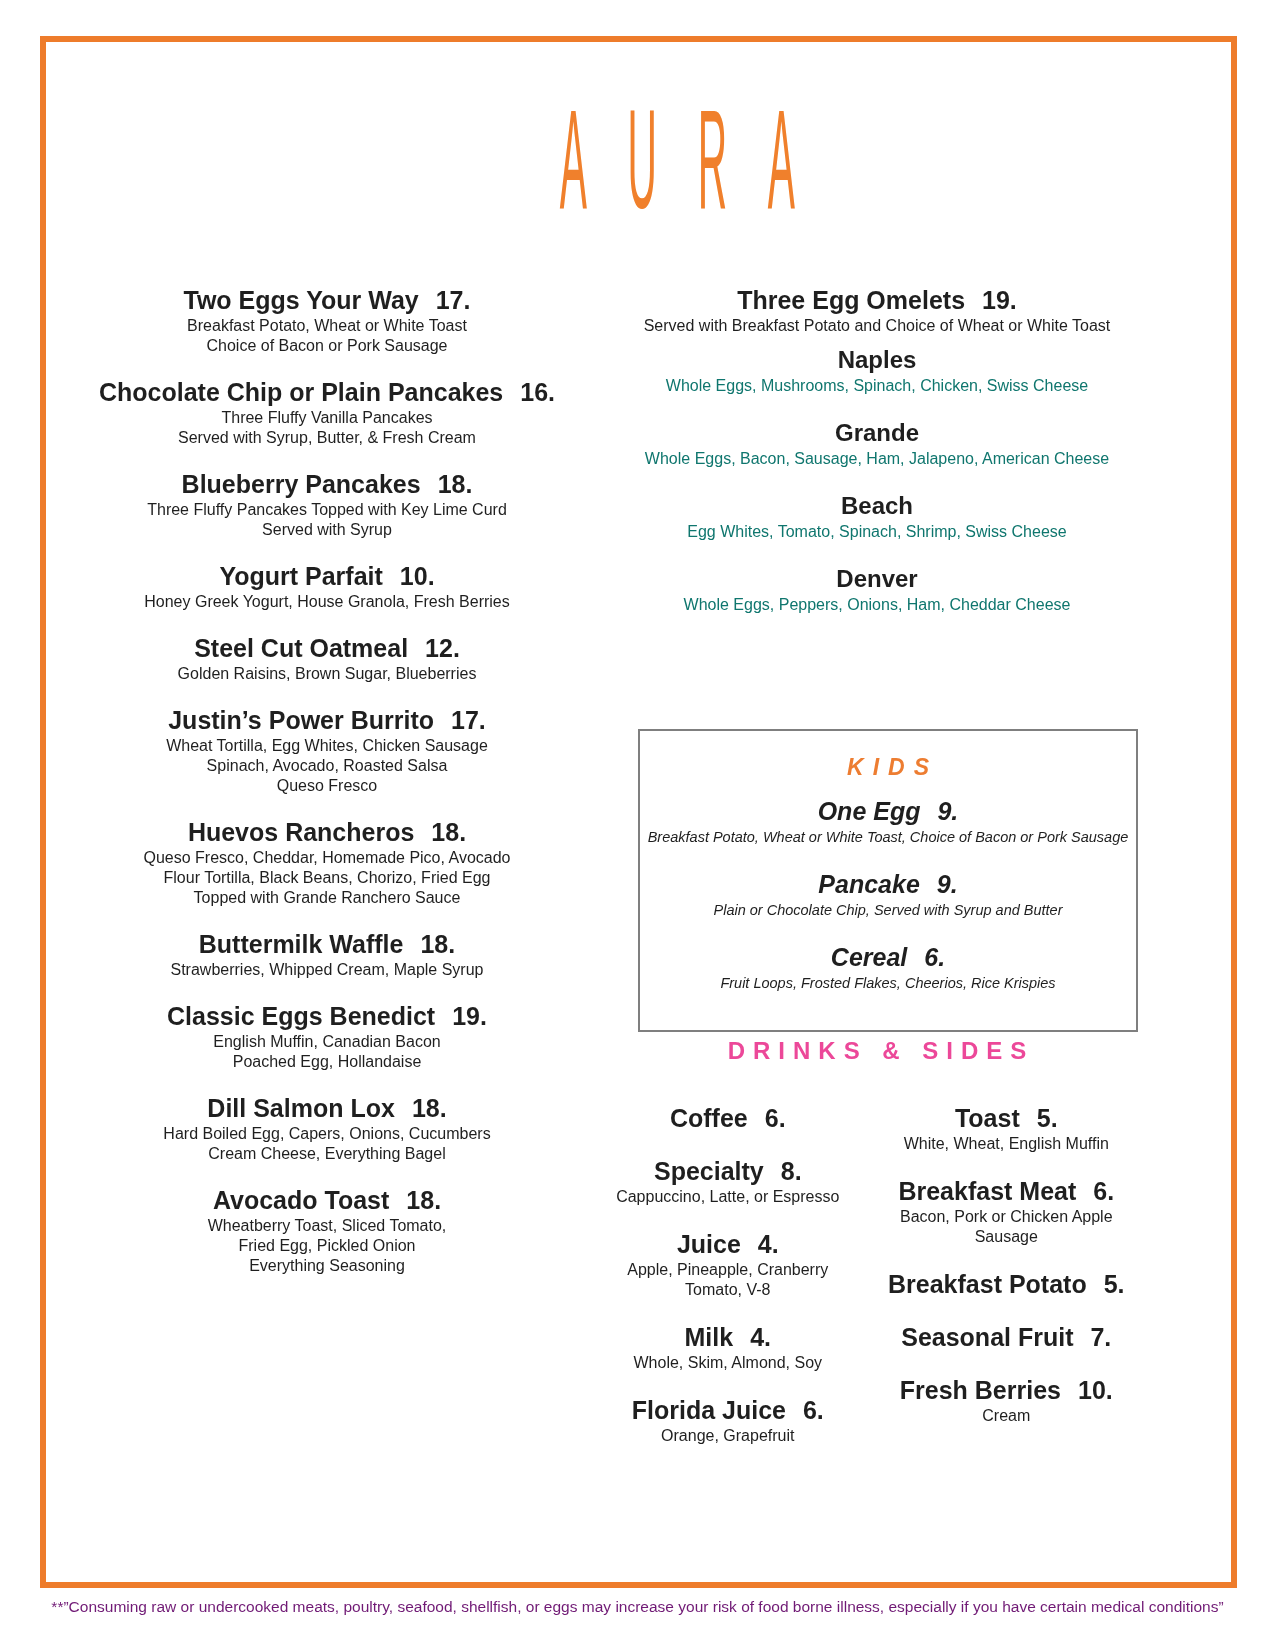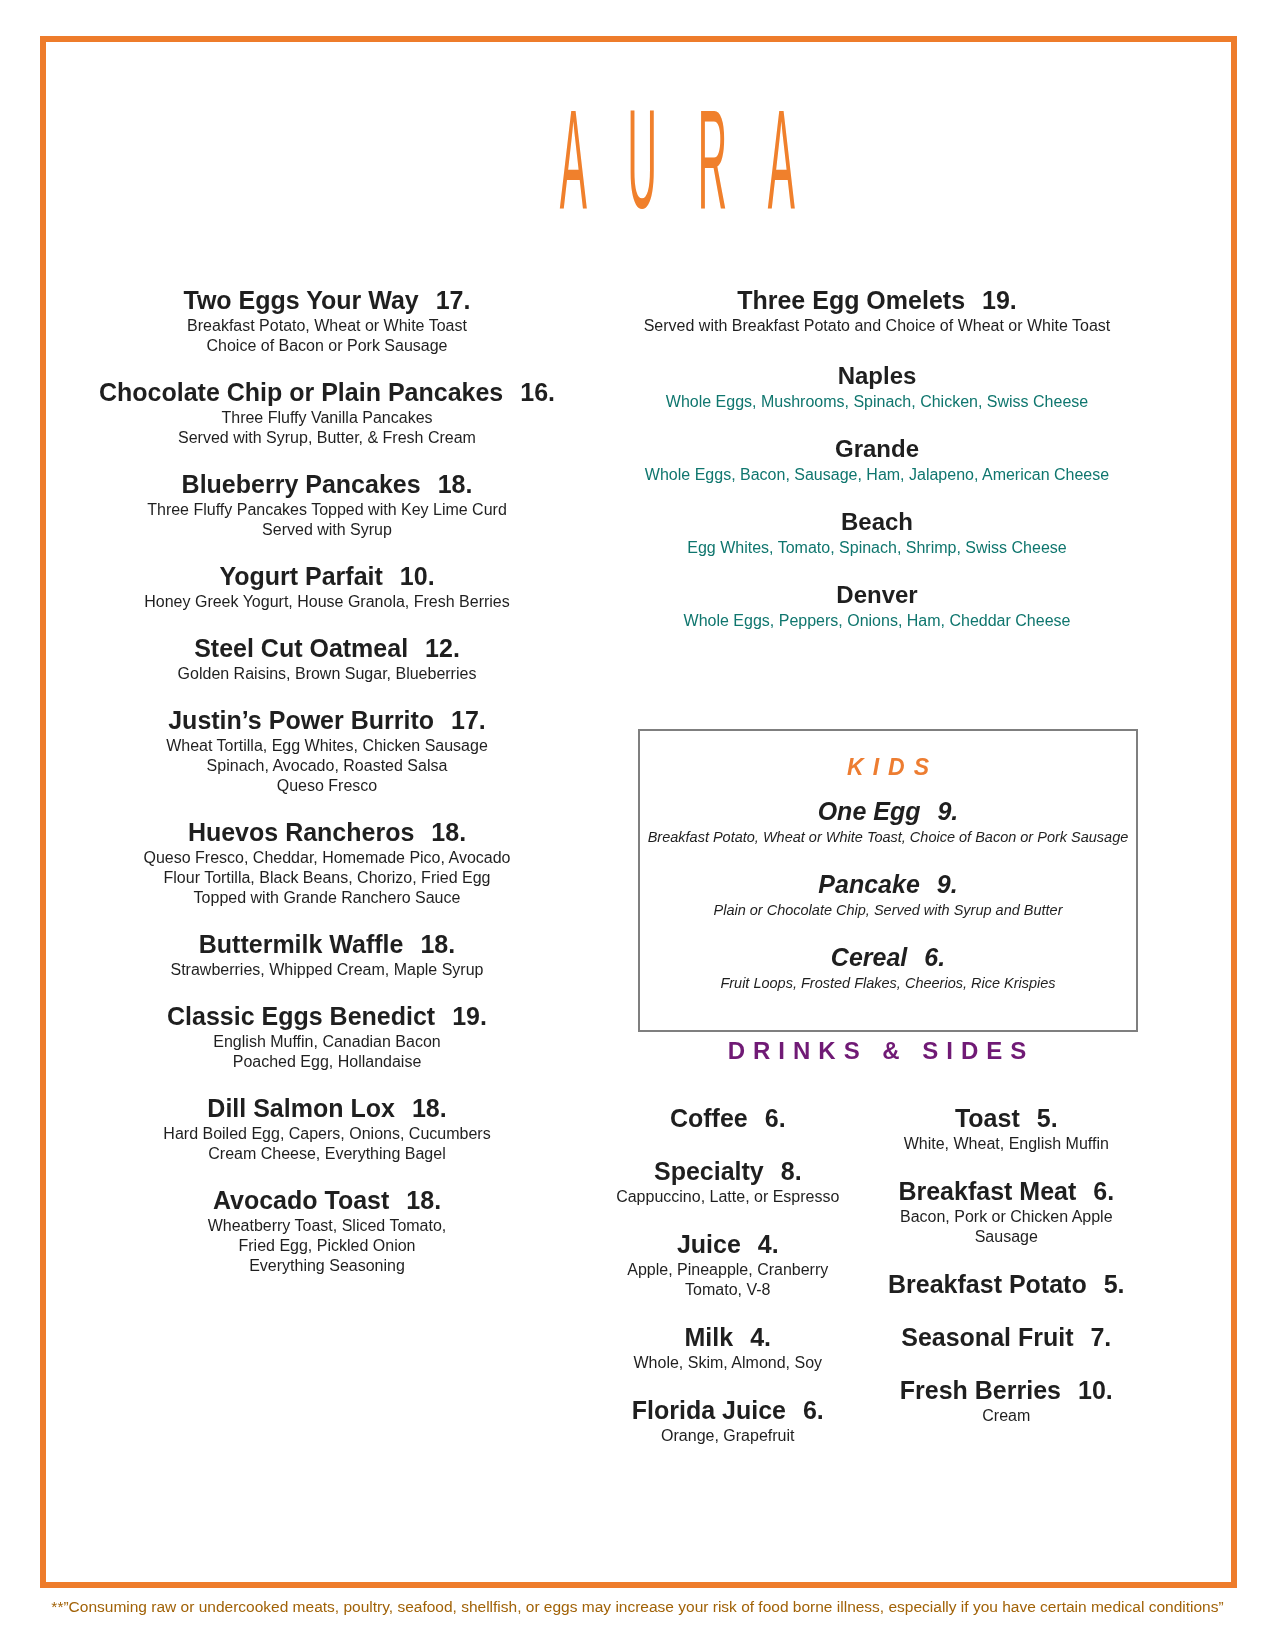--- a/index.html
+++ b/index.html
@@ -29,7 +29,7 @@
   
   .col-breakfast { position:absolute; left:73px; top:284px; width:508px; text-align:center; }
   .col-omelets  { position:absolute; left:613px; top:284px; width:528px; text-align:center; }
-  .omelets-header { margin-bottom:24px;text-align:center; }
+  .omelets-header { margin-bottom:8px;text-align:center; }
   .variant { margin-bottom:21px; }
   .variant-name { font-size:24px; font-weight:700; line-height:32px; }
   .variant-detail { font-size:16px; line-height:20px; color:#0f766e; }

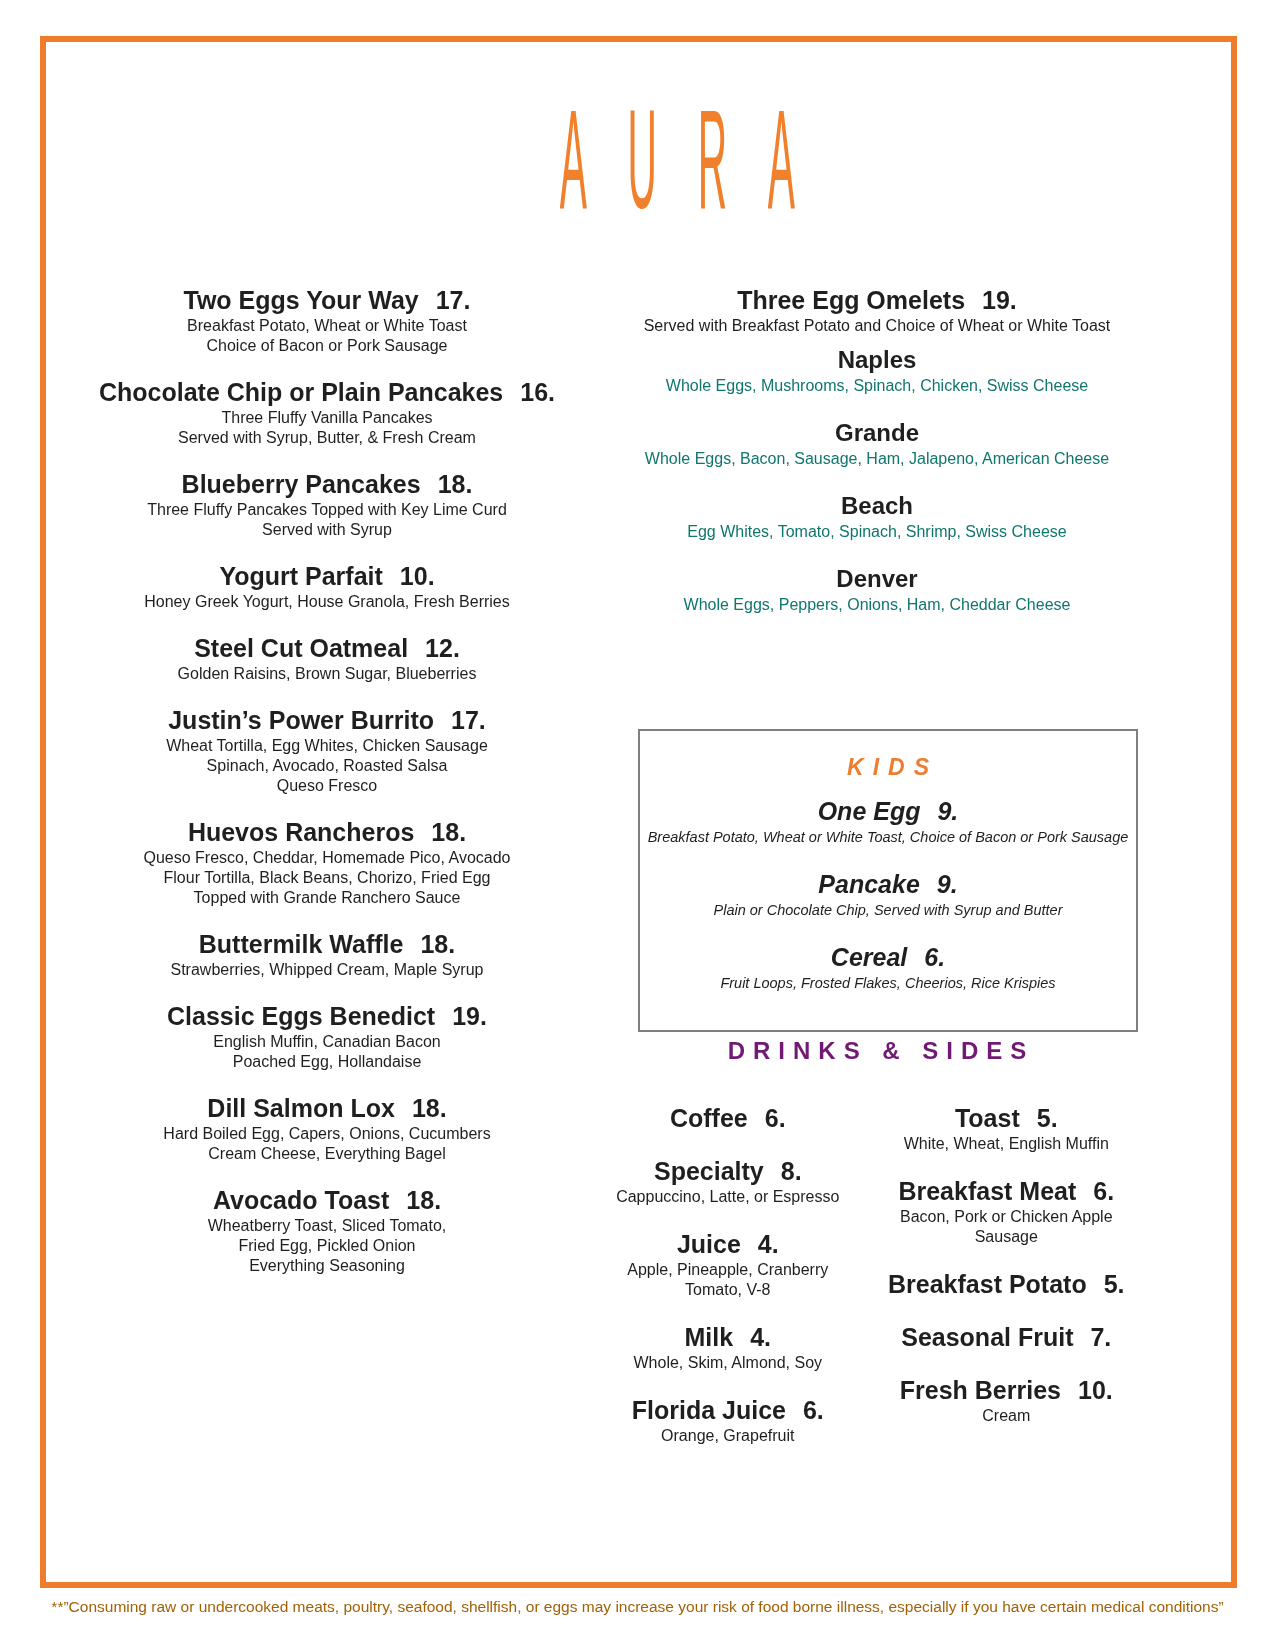--- a/index.html
+++ b/index.html
@@ -48,7 +48,7 @@
   
   .ds-section { position:absolute; left:613px; top:1036px; width:528px; text-align:center; }
   .ds-heading {
-    color:#701a75; font-size:24px; font-weight:700; line-height:30px;
+    color:#ec4899; font-size:24px; font-weight:700; line-height:30px;
     letter-spacing:8px; text-indent:8px; margin-bottom:36px;
   }
   .ds-columns { display:flex;gap:29px; }

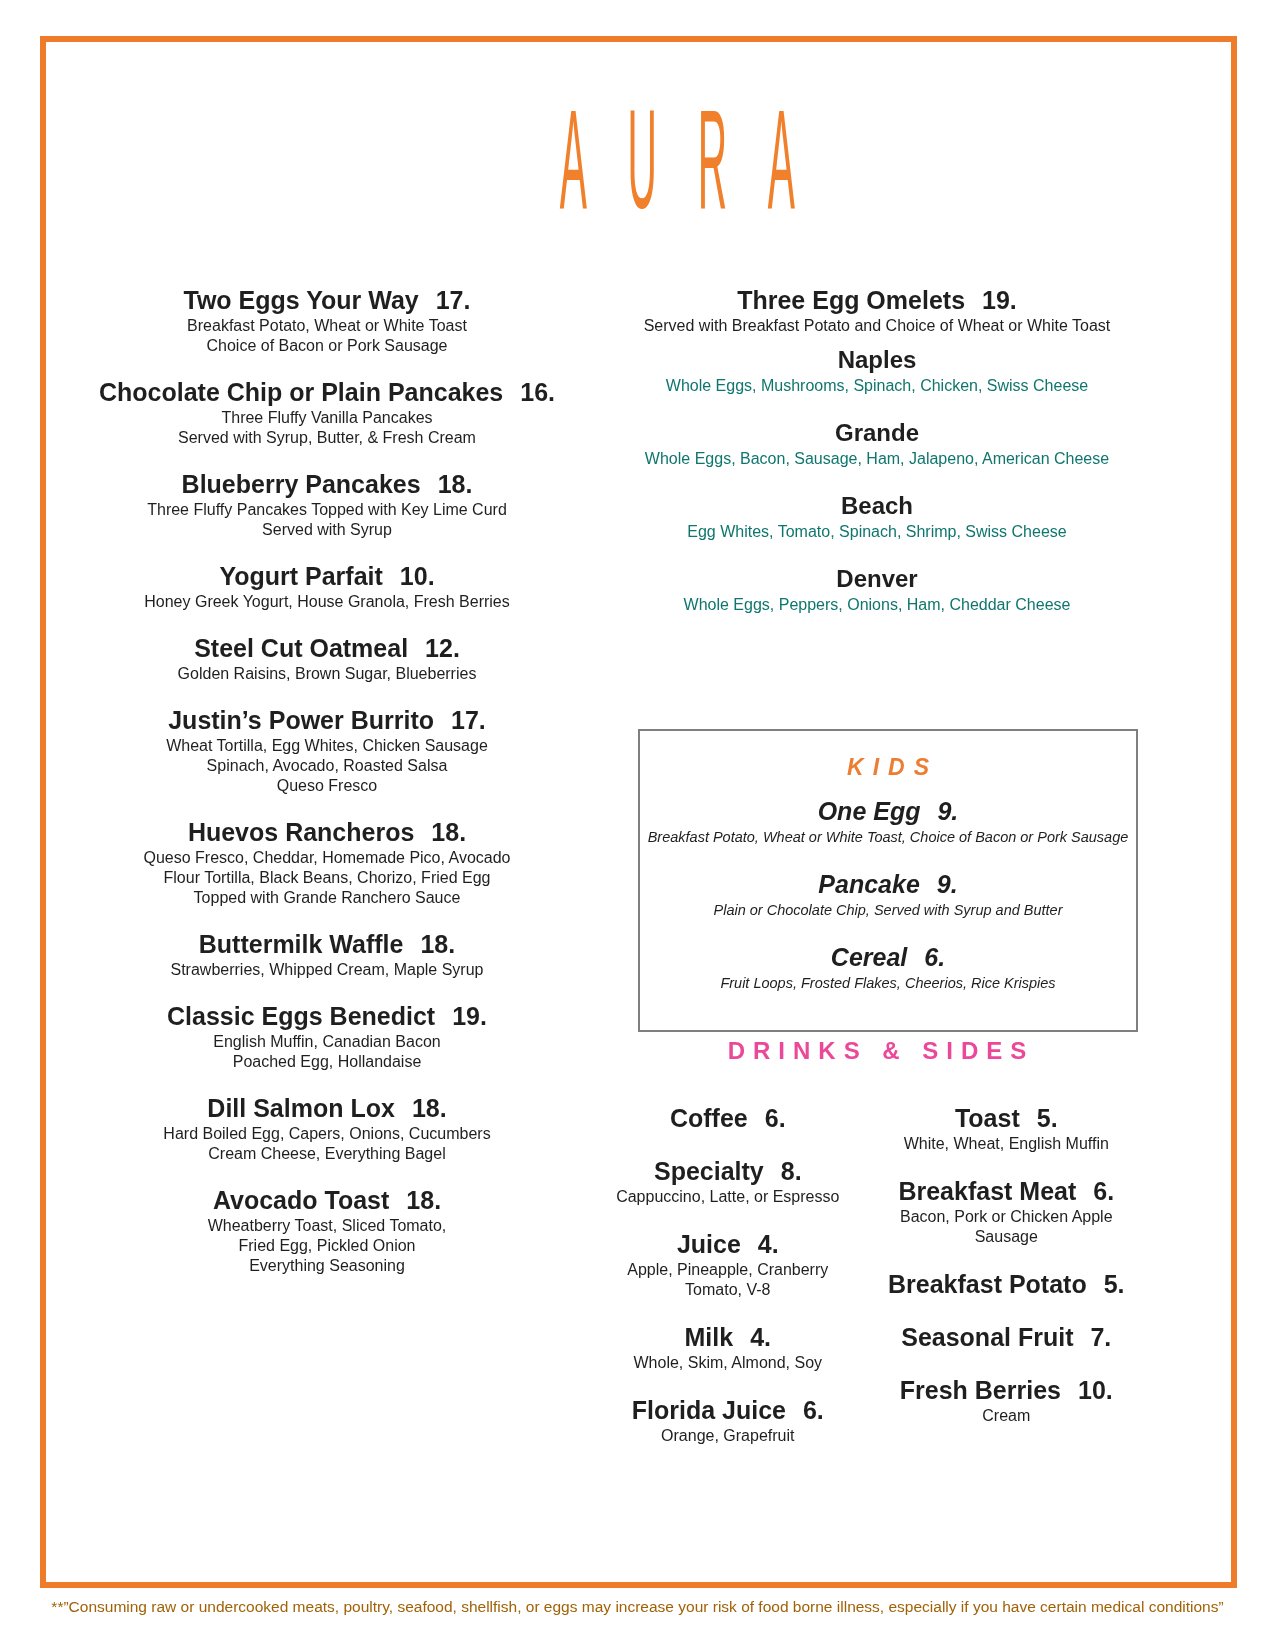--- a/index.html
+++ b/index.html
@@ -58,7 +58,7 @@
   
   .footer {
     position:absolute; top:1597px; left:0; width:100%;
-    text-align:center; color:#a16207; font-size:15.5px; line-height:19px;
+    text-align:center; color:#701a75; font-size:15.5px; line-height:19px;
   }
 </style>
 </head>

